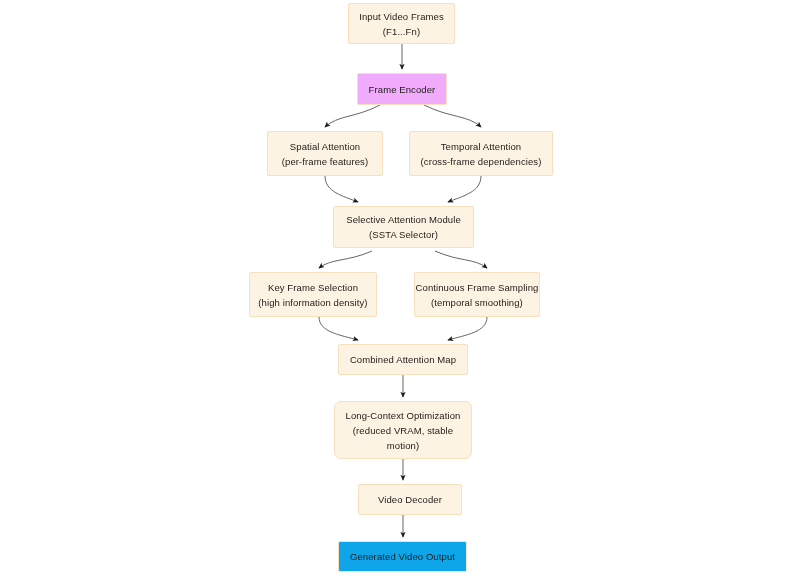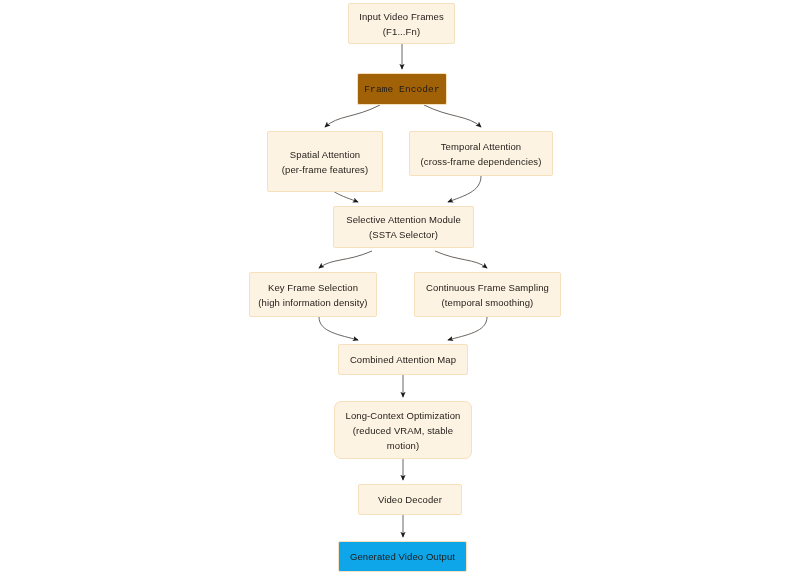--- a/index.html
+++ b/index.html
@@ -84,7 +84,7 @@
         <span class="line">Input Video Frames</span>
         <span class="line">(F1...Fn)</span>
       </div>
-      <div class="node" style="left: 357px; top: 73px; width: 90px; height: 32px; background: #a16207; border-color: rgb(246, 224, 189); color: rgb(31, 27, 22); font-family: Liberation Mono, monospace;">
+      <div class="node" style="left: 357px; top: 73px; width: 90px; height: 32px; background: #f0abfc; border-color: rgb(246, 224, 189); color: rgb(31, 27, 22);">
         <span class="line">Frame Encoder</span>
       </div>
       <div class="node" style="left: 267px; top: 131px; width: 116px; height: 61px; background: rgb(253, 243, 227); border-color: rgb(246, 224, 189); color: rgb(31, 27, 22);">

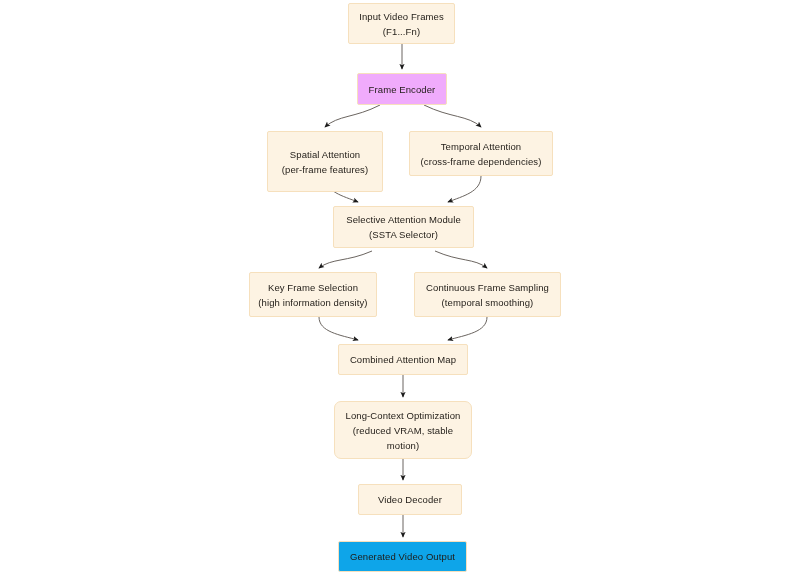--- a/index.html
+++ b/index.html
@@ -87,7 +87,7 @@
       <div class="node" style="left: 357px; top: 73px; width: 90px; height: 32px; background: #f0abfc; border-color: rgb(246, 224, 189); color: rgb(31, 27, 22);">
         <span class="line">Frame Encoder</span>
       </div>
-      <div class="node" style="left: 267px; top: 131px; width: 116px; height: 61px; background: rgb(253, 243, 227); border-color: rgb(246, 224, 189); color: rgb(31, 27, 22);">
+      <div class="node" style="left: 267px; top: 131px; width: 116px; height: 45px; background: rgb(253, 243, 227); border-color: rgb(246, 224, 189); color: rgb(31, 27, 22);">
         <span class="line">Spatial Attention</span>
         <span class="line">(per-frame features)</span>
       </div>

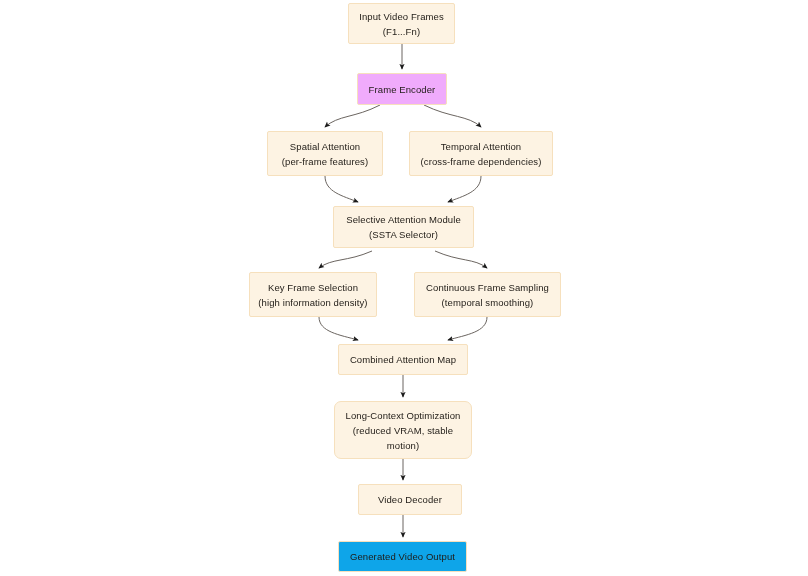--- a/index.html
+++ b/index.html
@@ -103,7 +103,7 @@
         <span class="line">Key Frame Selection</span>
         <span class="line">(high information density)</span>
       </div>
-      <div class="node" style="left: 414px; top: 272px; width: 147px; height: 45px; background: rgb(253, 243, 227); border-color: rgb(246, 224, 189); color: rgb(31, 27, 22); align-items: center;">
+      <div class="node" style="left: 414px; top: 272px; width: 126px; height: 45px; background: rgb(253, 243, 227); border-color: rgb(246, 224, 189); color: rgb(31, 27, 22); align-items: center;">
         <span class="line">Continuous Frame Sampling</span>
         <span class="line">(temporal smoothing)</span>
       </div>

